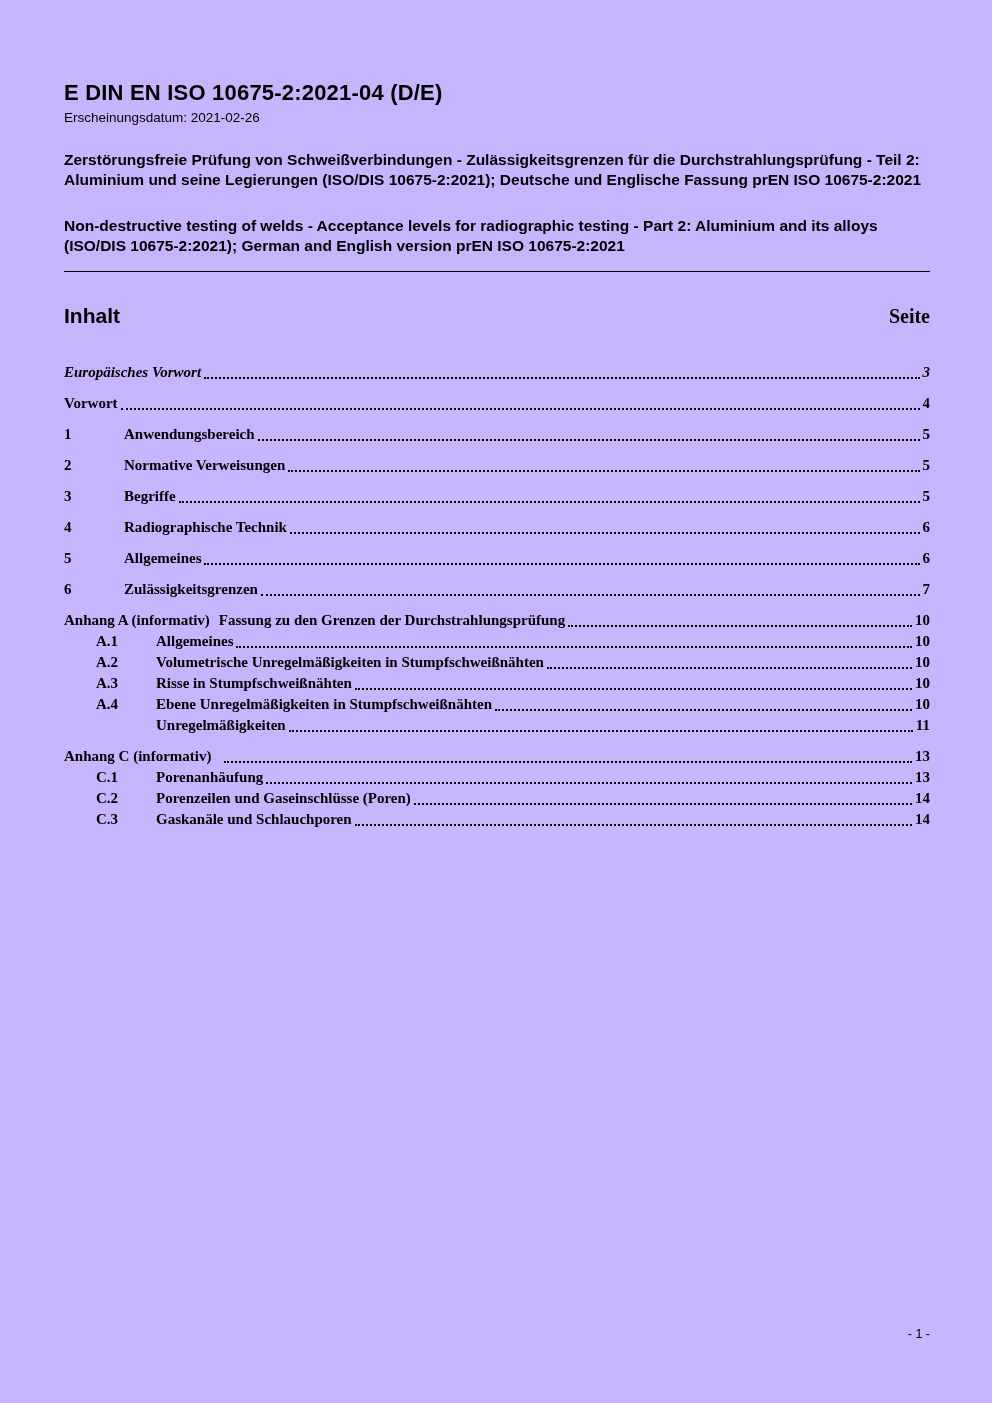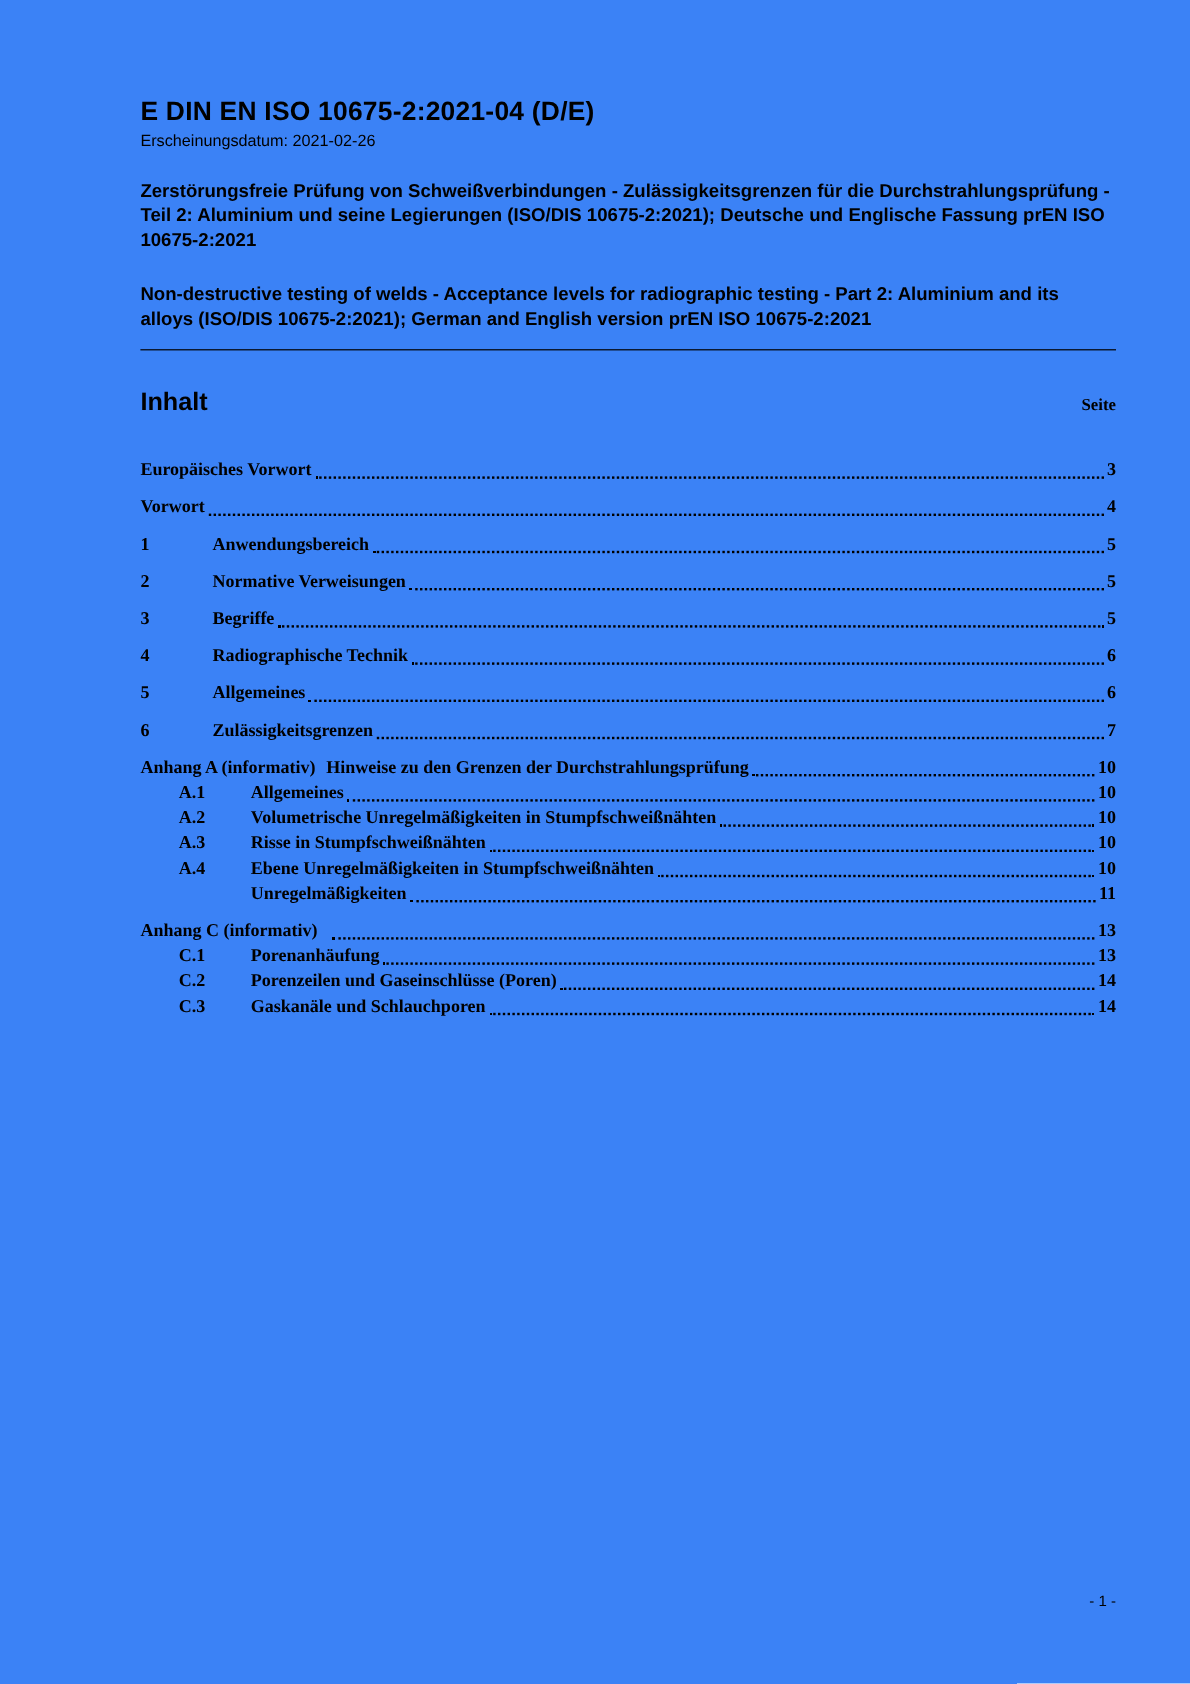--- a/index.html
+++ b/index.html
@@ -14,8 +14,8 @@
     width: 992px;
     height: 1403px;
     box-sizing: border-box;
-    padding: 80px 62px 0 117px;
-    background: #3b82f6;
+    padding: 80px 62px 0 64px;
+    background: #c4b5fd;
     overflow: hidden;
   }
   .doc-title {

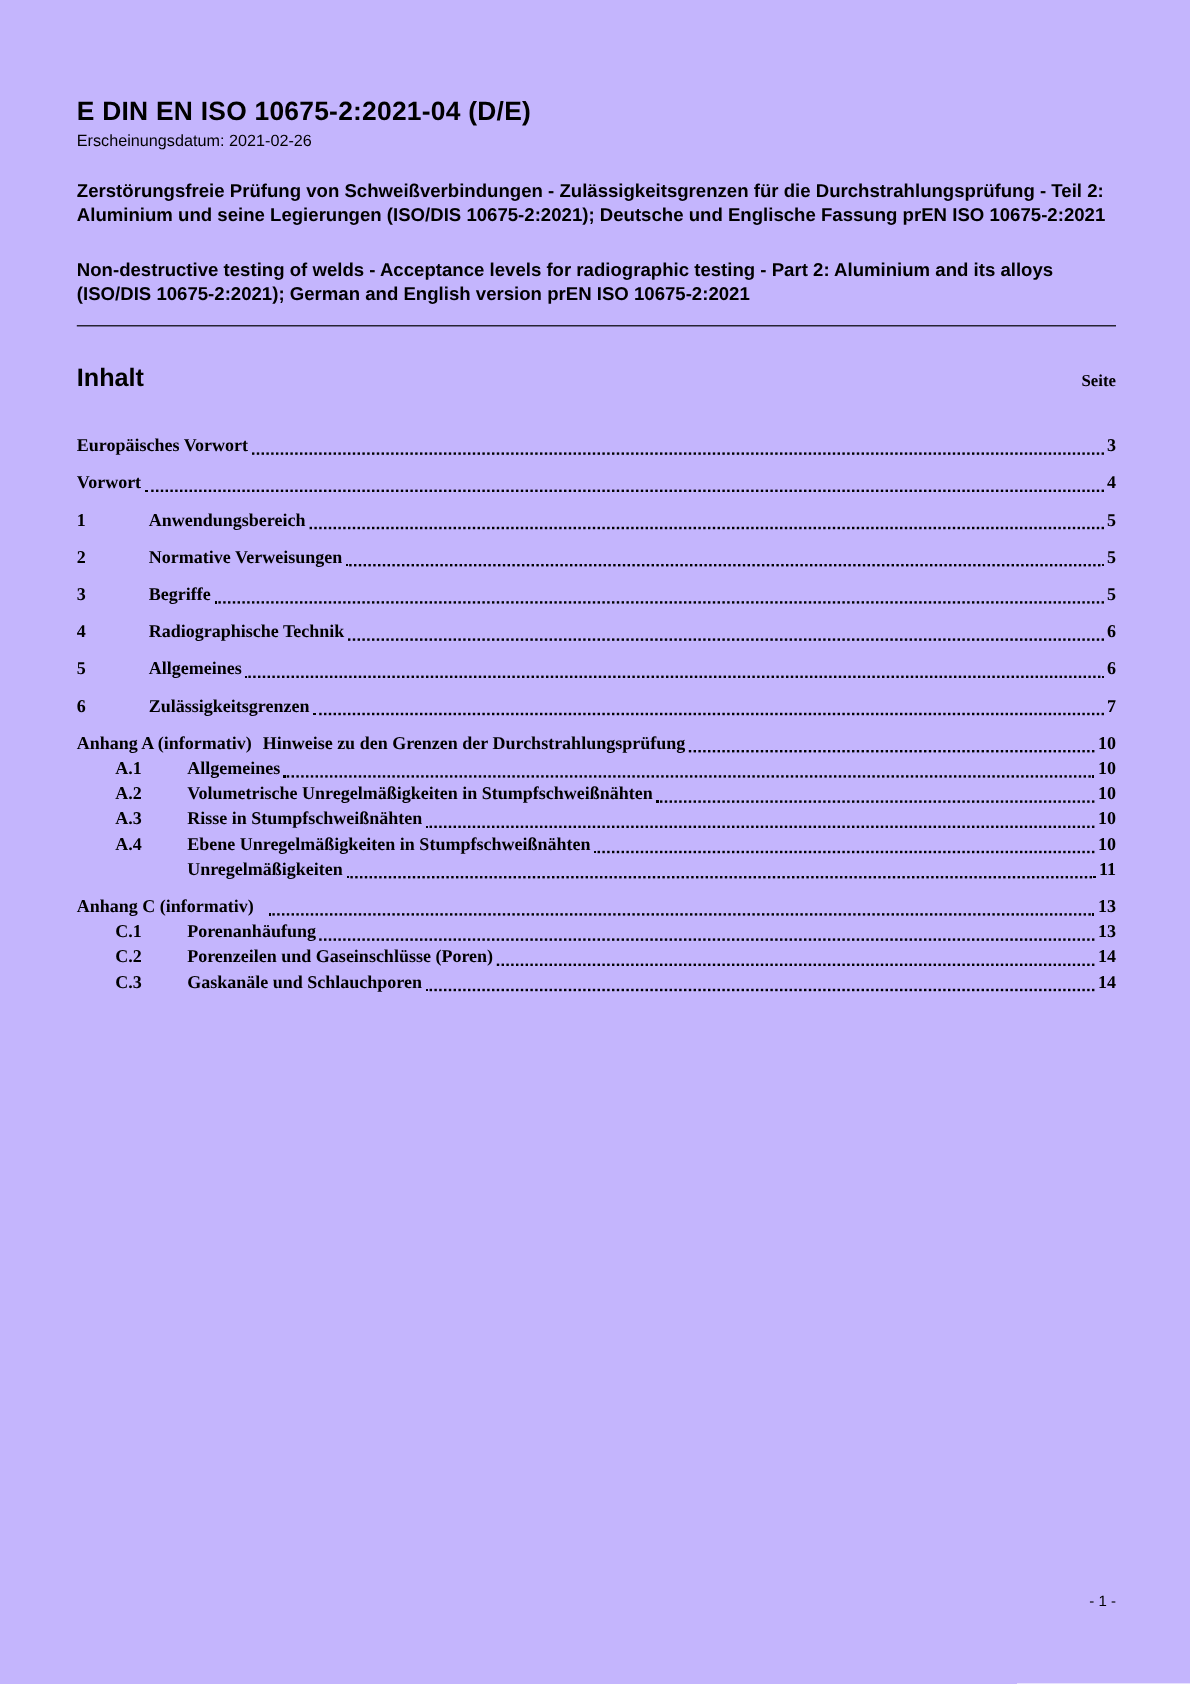--- a/index.html
+++ b/index.html
@@ -52,7 +52,7 @@
   .seite {
     font-family: "Liberation Serif", serif;
     font-weight: bold;
-    font-size: 14px;
+    font-size: 20px;
     text-align: center;
   }
   .toc {

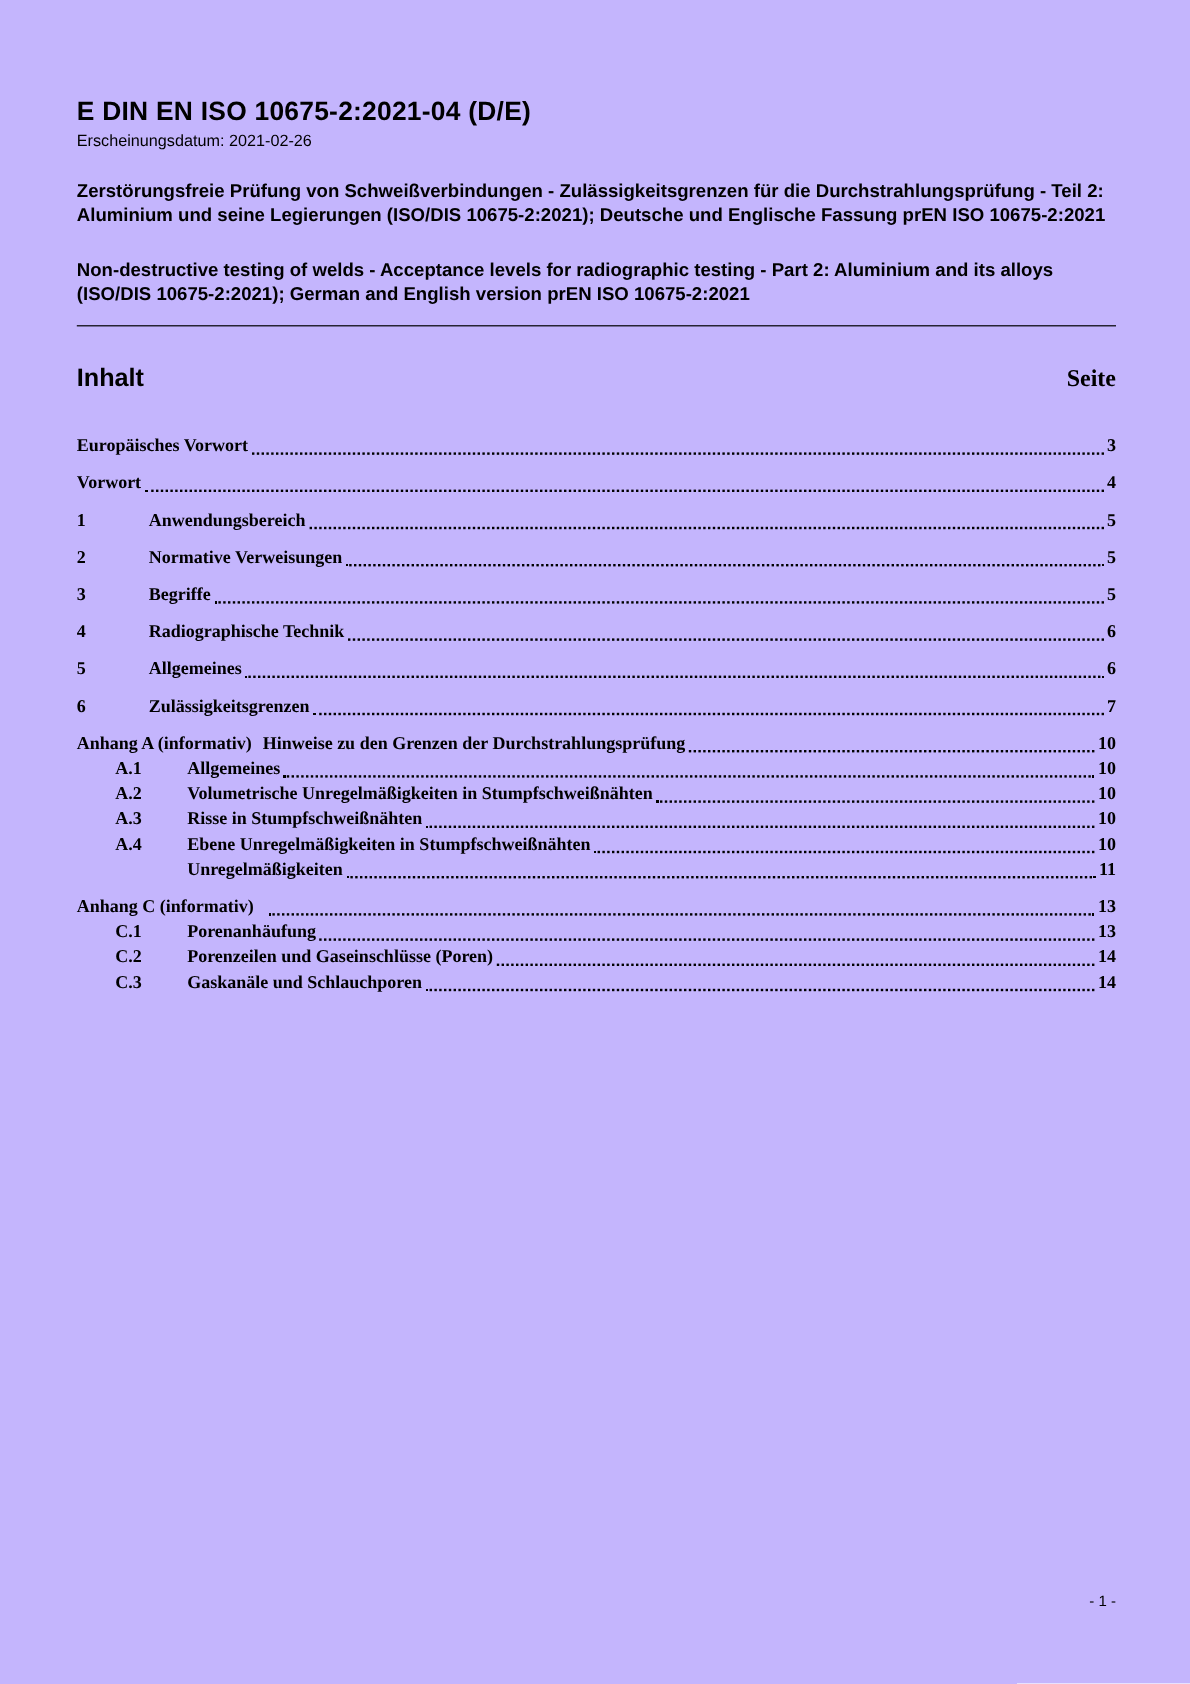--- a/index.html
+++ b/index.html
@@ -121,7 +121,7 @@
 
   <div class="toc">
 
-    <div class="toc-entry" style="margin-top:0;">
+    <div class="toc-entry" style="margin-top:0;font-style:italic;">
       <span class="lbl">Europäisches Vorwort</span>
       <span class="dots"></span>
       <span class="pg">3</span>

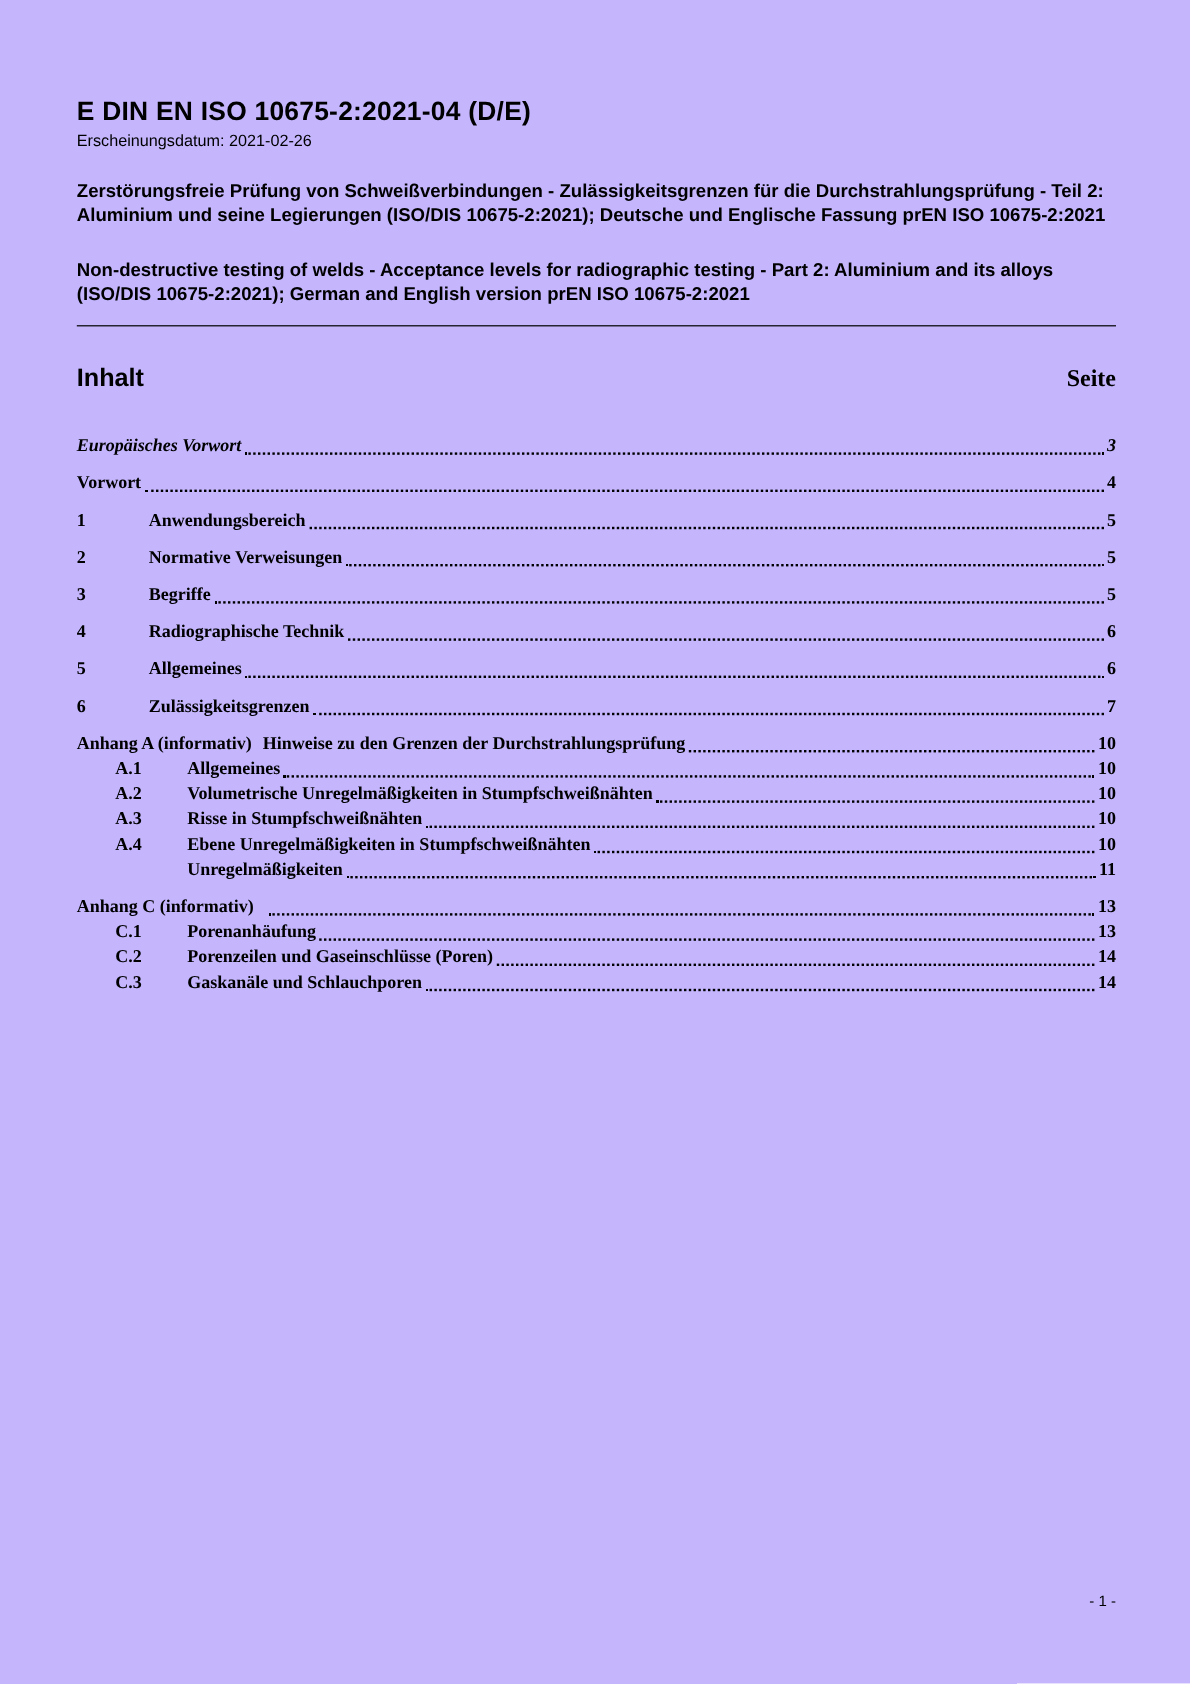--- a/index.html
+++ b/index.html
@@ -177,7 +177,7 @@
 
     <div class="toc-entry">
       <span class="num wide">Anhang A (informativ)</span>
-      <span class="lbl">Hinweise zu den Grenzen der Durchstrahlungsprüfung</span>
+      <span class="lbl">Fassung zu den Grenzen der Durchstrahlungsprüfung</span>
       <span class="dots"></span>
       <span class="pg">10</span>
     </div>

